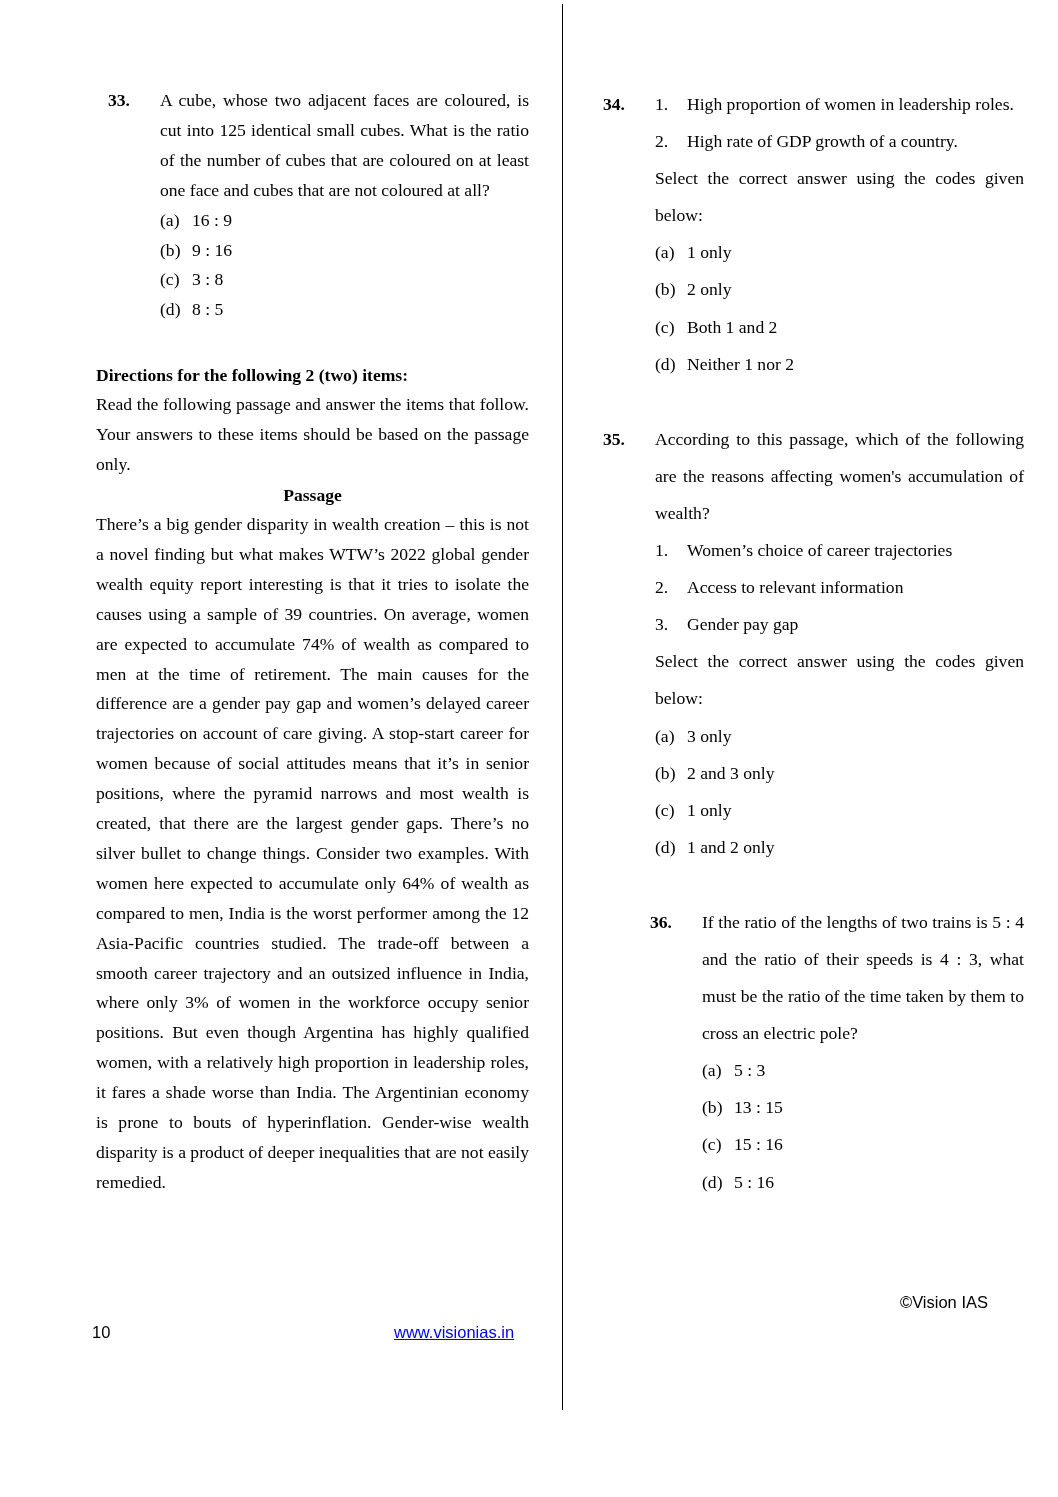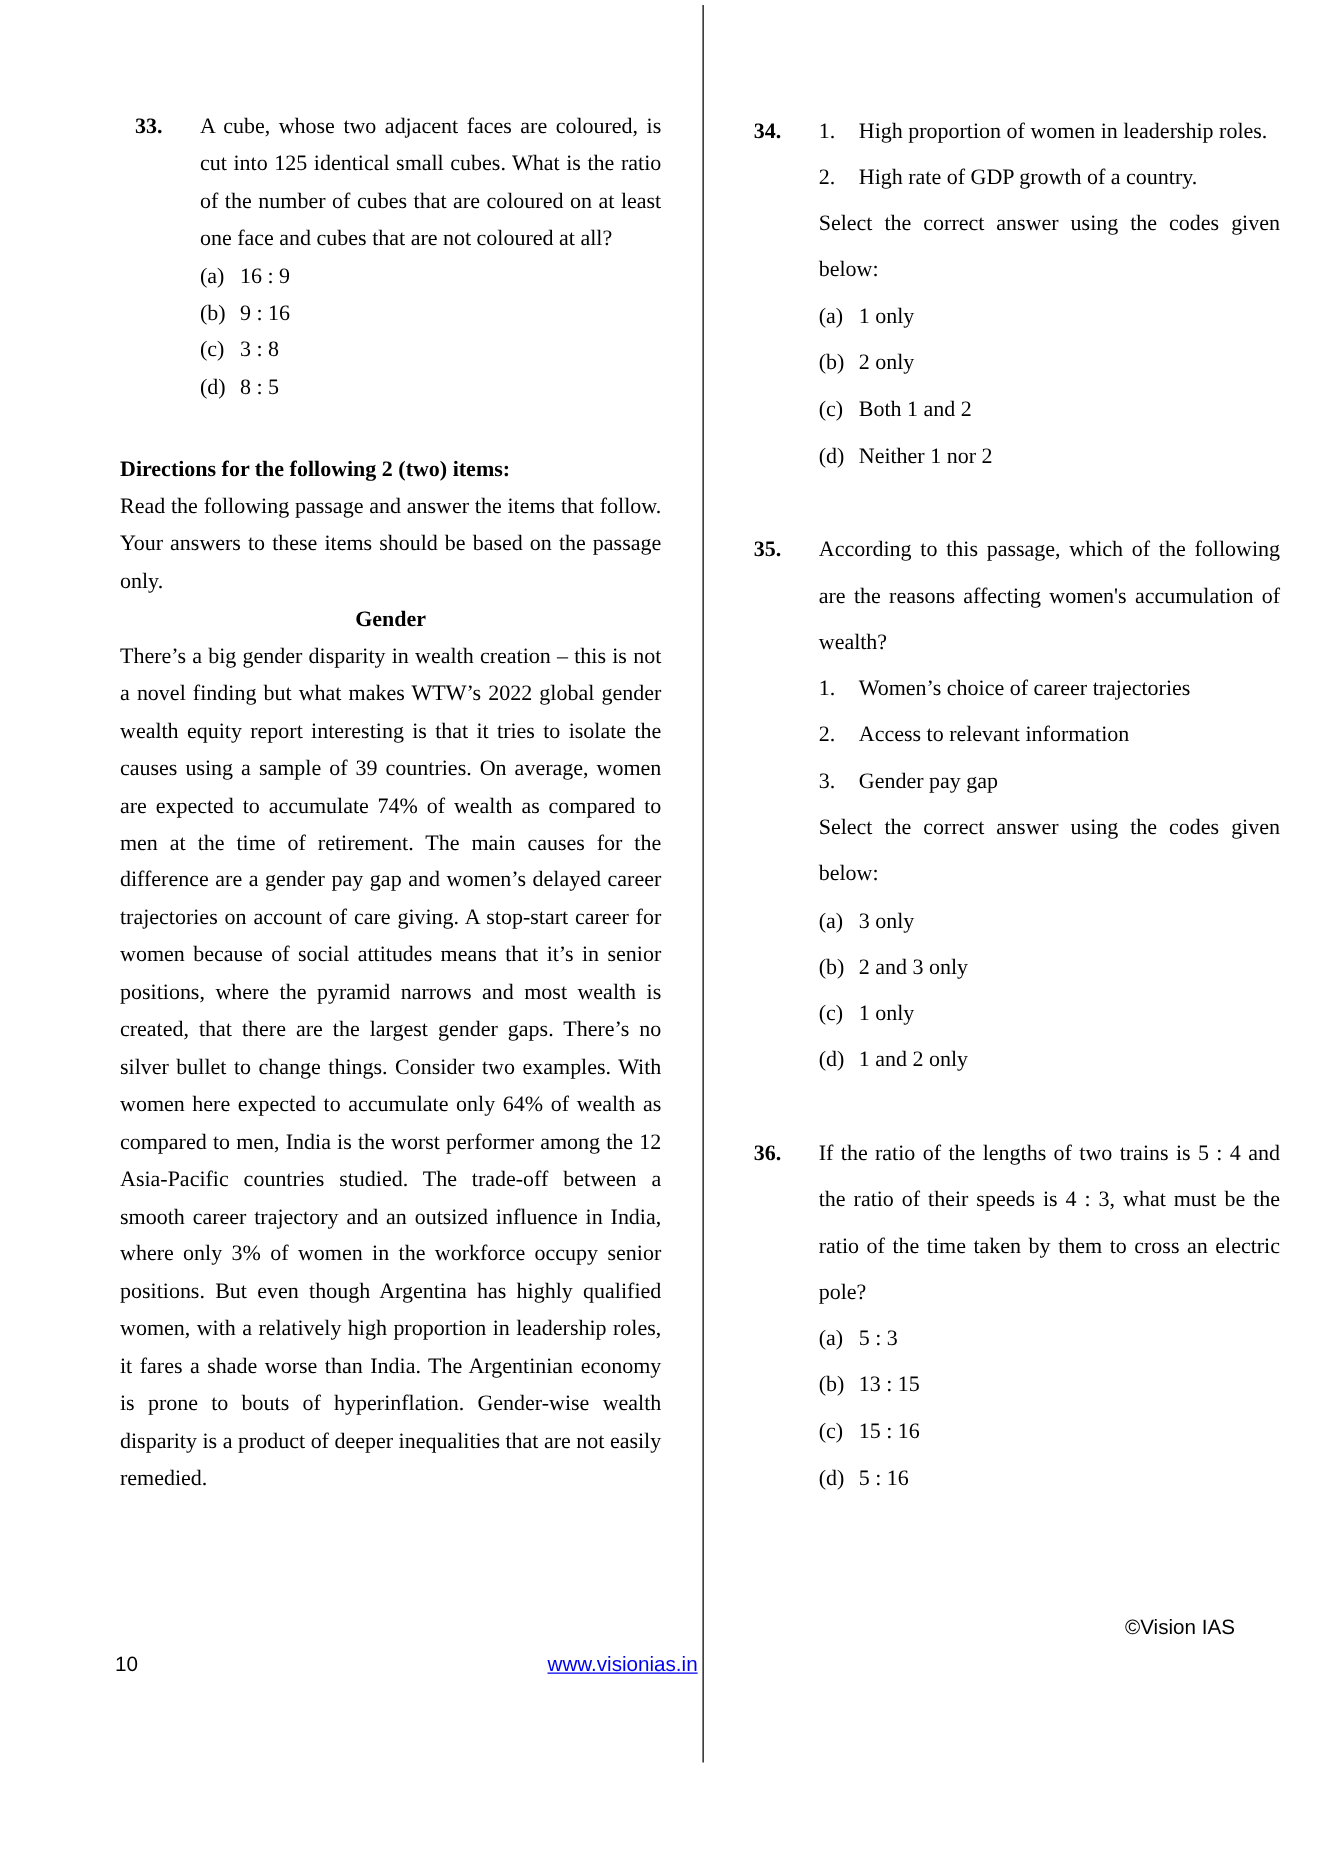--- a/index.html
+++ b/index.html
@@ -67,7 +67,7 @@
 
   <p class="dir-title">Directions for the following 2 (two) items:</p>
   <p class="lh just">Read the following passage and answer the items that follow. Your answers to these items should be based on the passage only.</p>
-  <p class="passage-title">Gender</p>
+  <p class="passage-title">Passage</p>
   <p class="lh just">There’s a big gender disparity in wealth creation – this is not a novel finding but what makes WTW’s 2022 global gender wealth equity report interesting is that it tries to isolate the causes using a sample of 39 countries. On average, women are expected to accumulate 74% of wealth as compared to men at the time of retirement. The main causes for the difference are a gender pay gap and women’s delayed career trajectories on account of care giving. A stop-start career for women because of social attitudes means that it’s in senior positions, where the pyramid narrows and most wealth is created, that there are the largest gender gaps. There’s no silver bullet to change things. Consider two examples. With women here expected to accumulate only 64% of wealth as compared to men, India is the worst performer among the 12 Asia-Pacific countries studied. The trade-off between a smooth career trajectory and an outsized influence in India, where only 3% of women in the workforce occupy senior positions. But even though Argentina has highly qualified women, with a relatively high proportion in leadership roles, it fares a shade worse than India. The Argentinian economy is prone to bouts of hyperinflation. Gender-wise wealth disparity is a product of deeper inequalities that are not easily remedied.</p>
 </div>
 

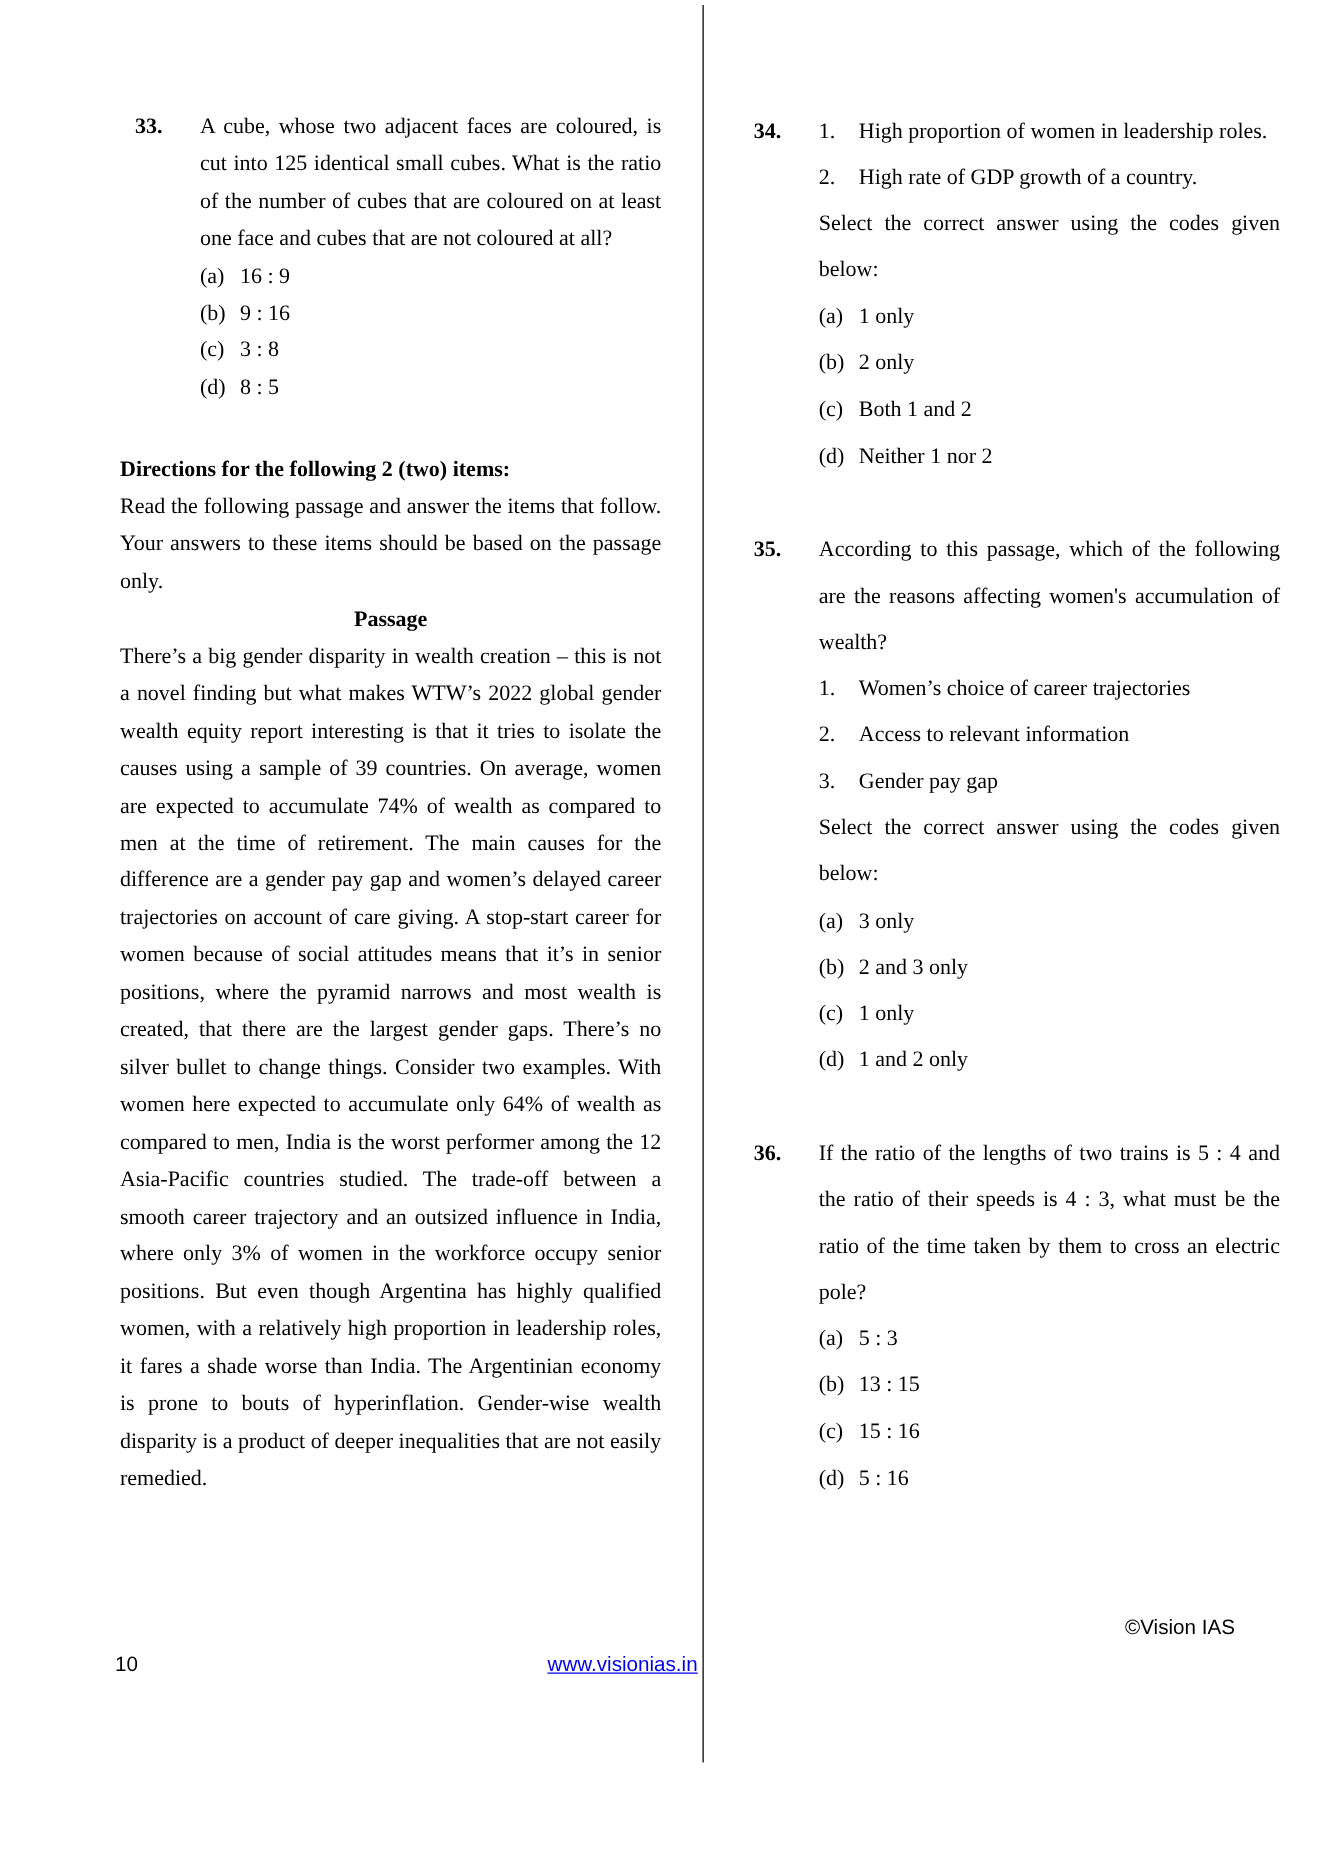--- a/index.html
+++ b/index.html
@@ -140,7 +140,7 @@
     </div>
   </div>
 
-  <div class="q" style="margin-top: 38px;">
+  <div class="q" style="margin-top: 38px; margin-left: 47px;">
     <span class="qnum lh">36.</span>
     <div class="qbody">
       <p class="lh just">If the ratio of the lengths of two trains is 5 : 4 and the ratio of their speeds is 4 : 3, what must be the ratio of the time taken by them to cross an electric pole?</p>

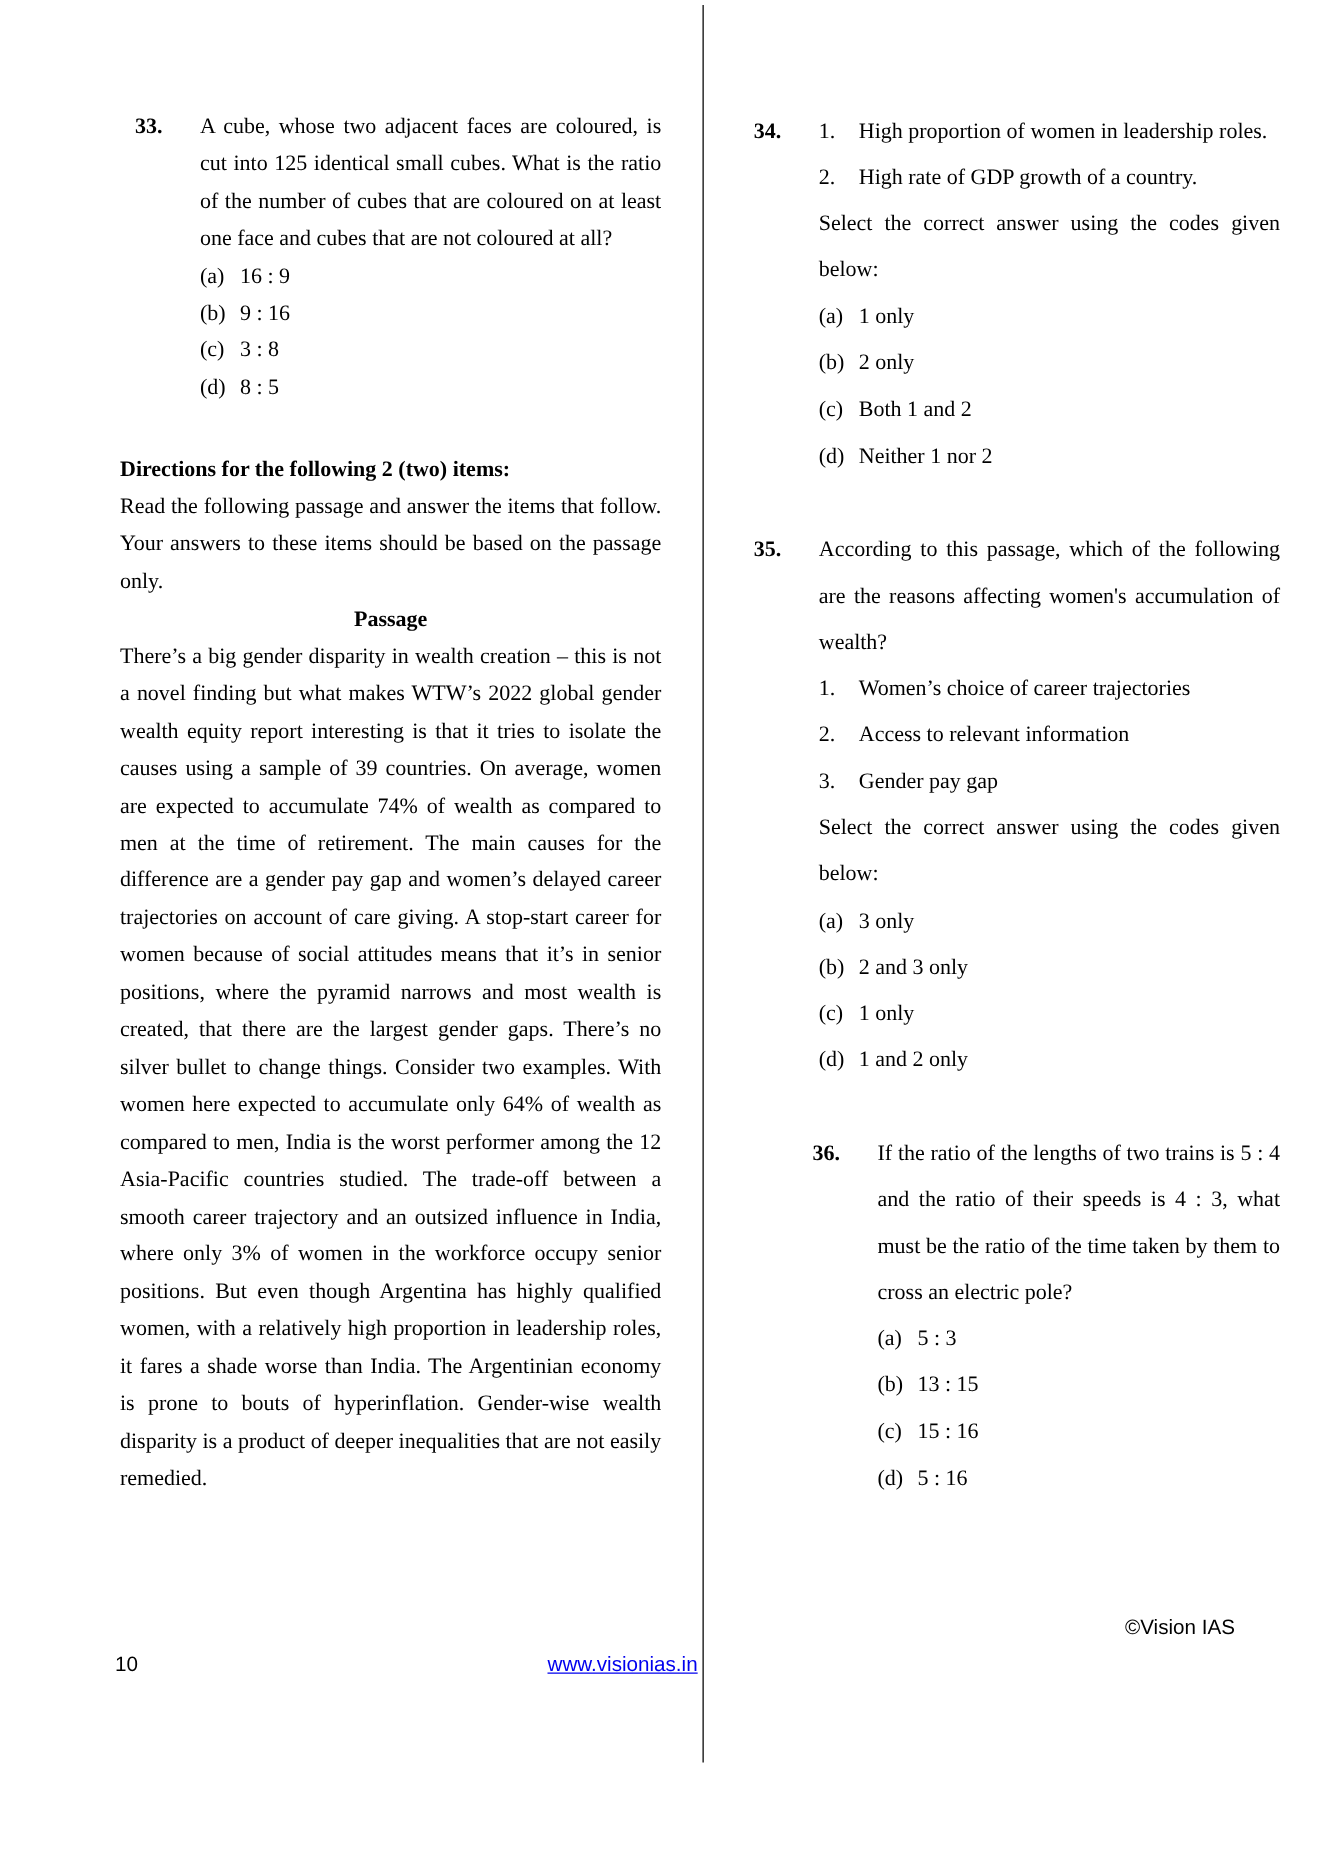--- a/index.html
+++ b/index.html
@@ -32,7 +32,7 @@
   .passage-title { font-weight: bold; text-align: center; line-height: 30px; }
 
   .footer-page { position: absolute; left: 92px; top: 1323px; font-family: "Liberation Sans", "DejaVu Sans", sans-serif; font-size: 16.5px; }
-  .footer-link { position: absolute; left: 394px; top: 1323px; font-family: "Liberation Sans", "DejaVu Sans", sans-serif; font-size: 16.5px; color: #0000ee; text-decoration: underline; margin-left: 44px; }
+  .footer-link { position: absolute; left: 394px; top: 1323px; font-family: "Liberation Sans", "DejaVu Sans", sans-serif; font-size: 16.5px; color: #0000ee; text-decoration: underline; }
   .footer-copy { position: absolute; left: 900px; top: 1293px; font-family: "Liberation Sans", "DejaVu Sans", sans-serif; font-size: 16.5px; }
 </style>
 </head>

